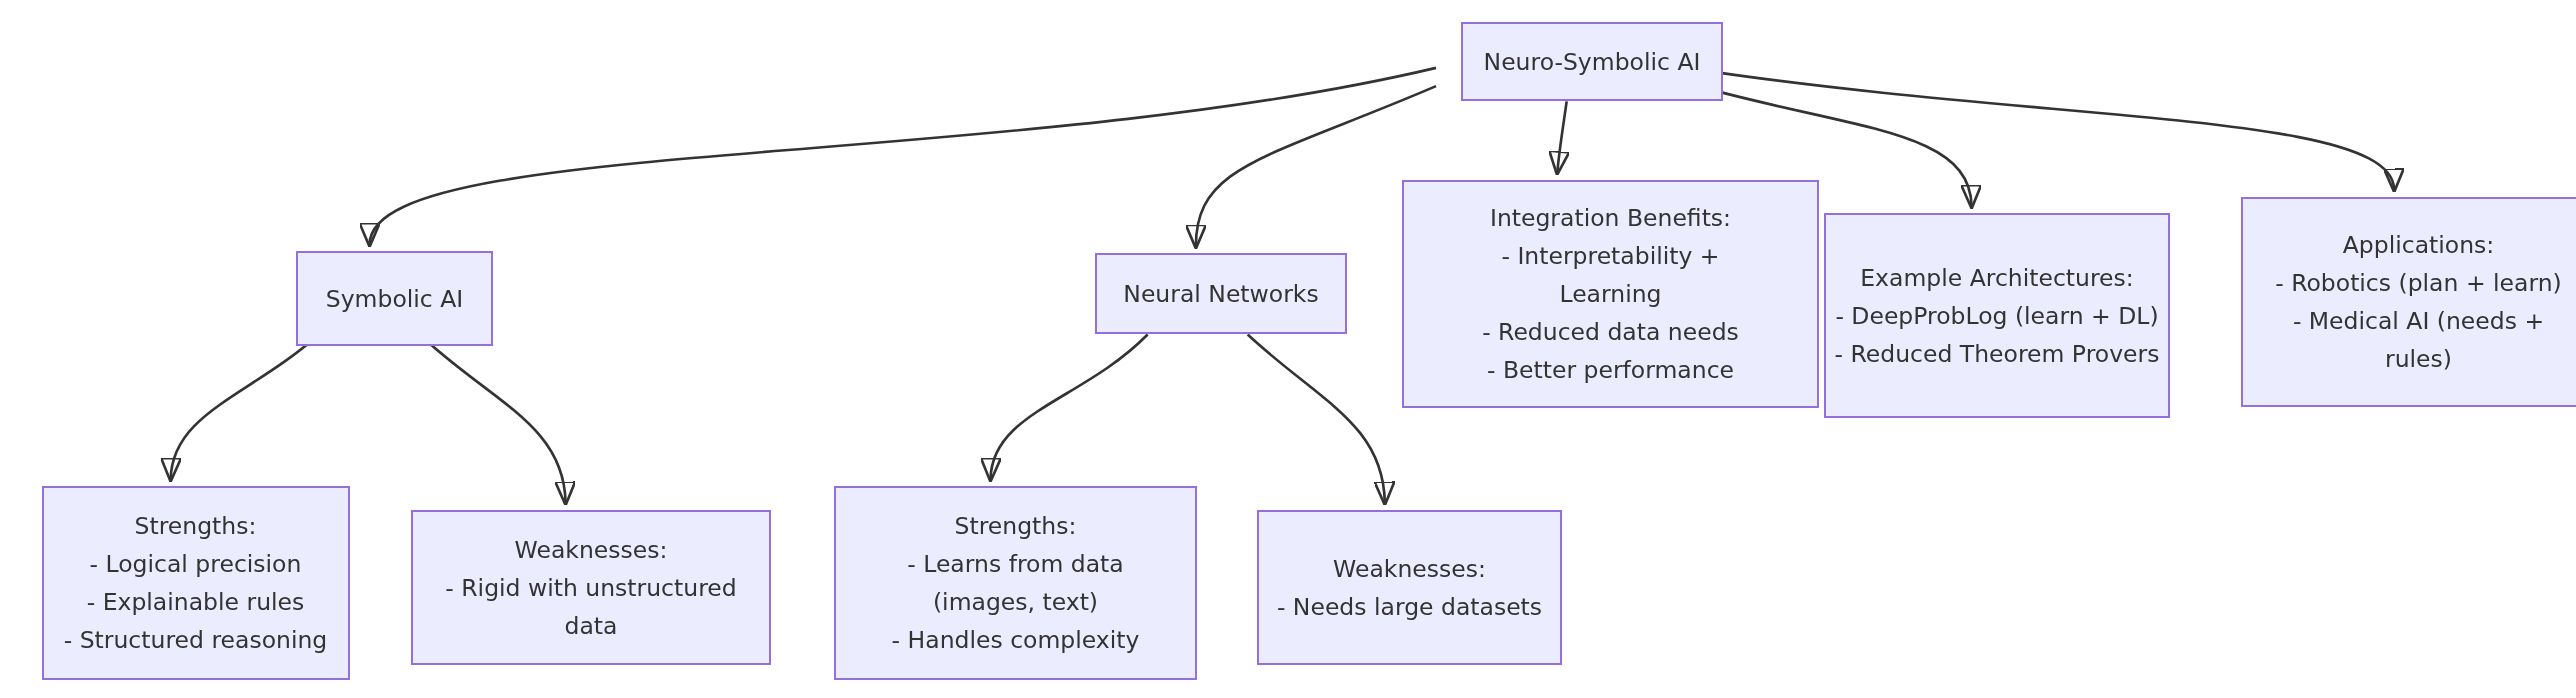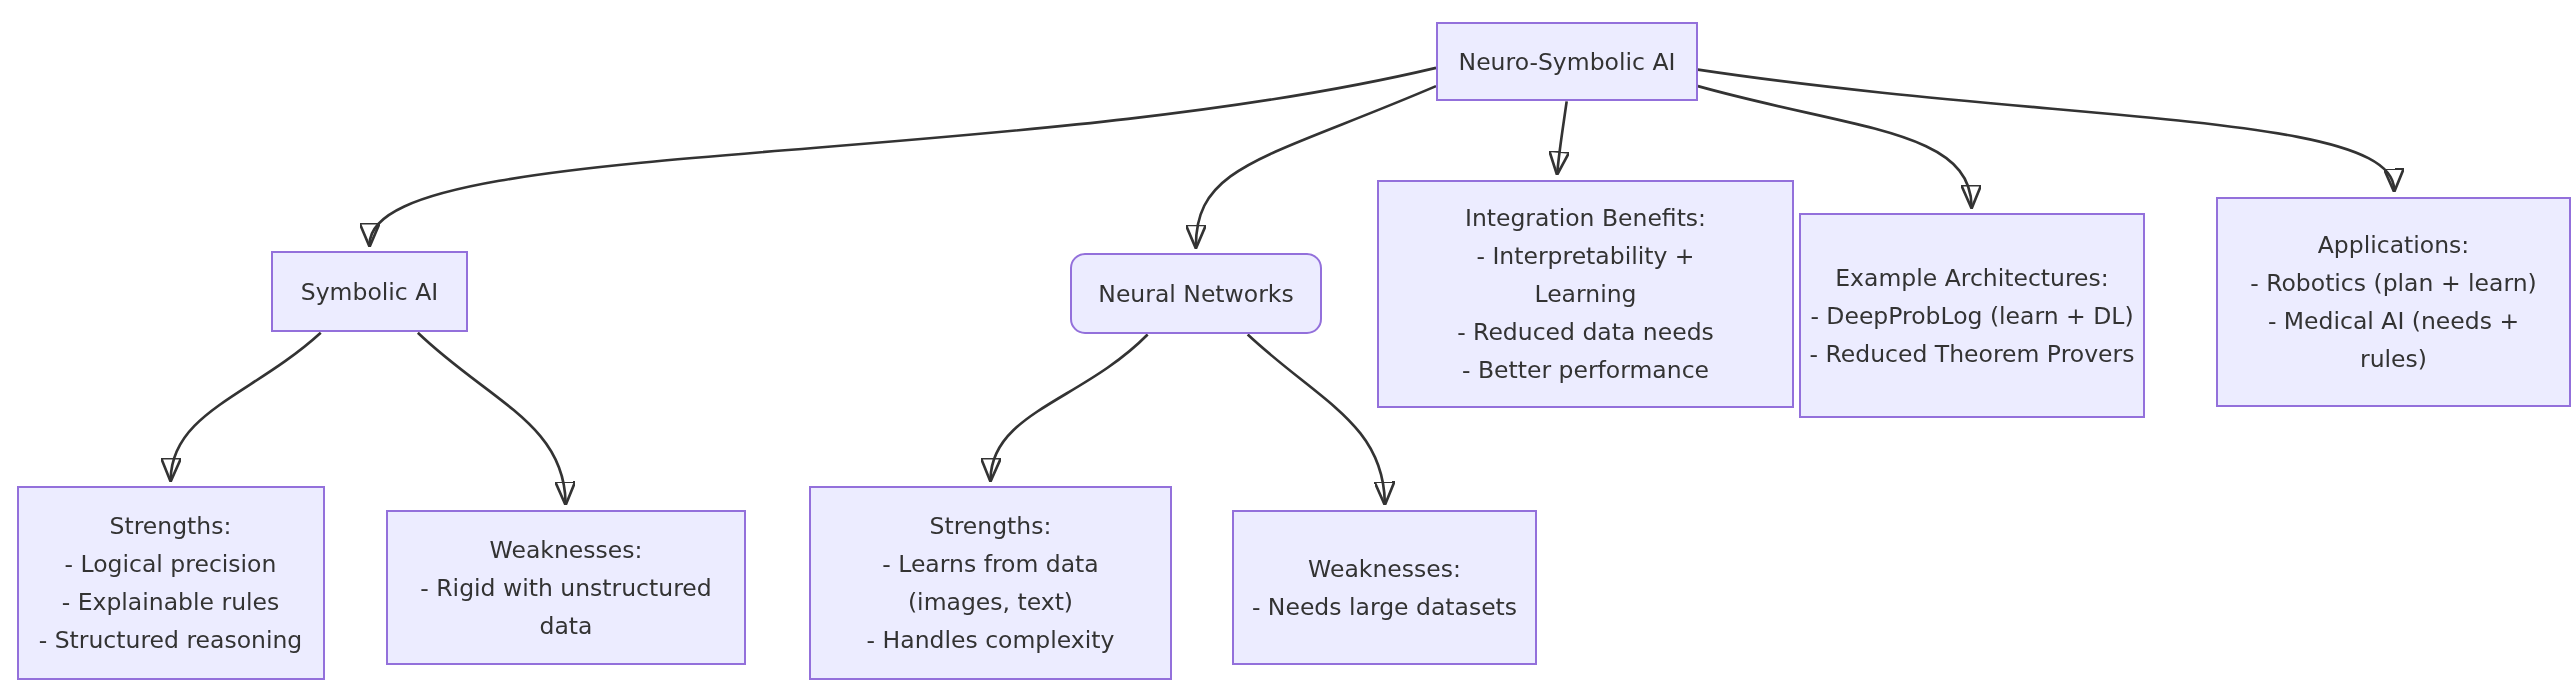--- a/index.html
+++ b/index.html
@@ -39,6 +39,7 @@
     text-align:center;
     font-size:23.5px;
     line-height:38px;
+    margin-left:25px;
   }
   .node .line{white-space:nowrap;}
 </style>

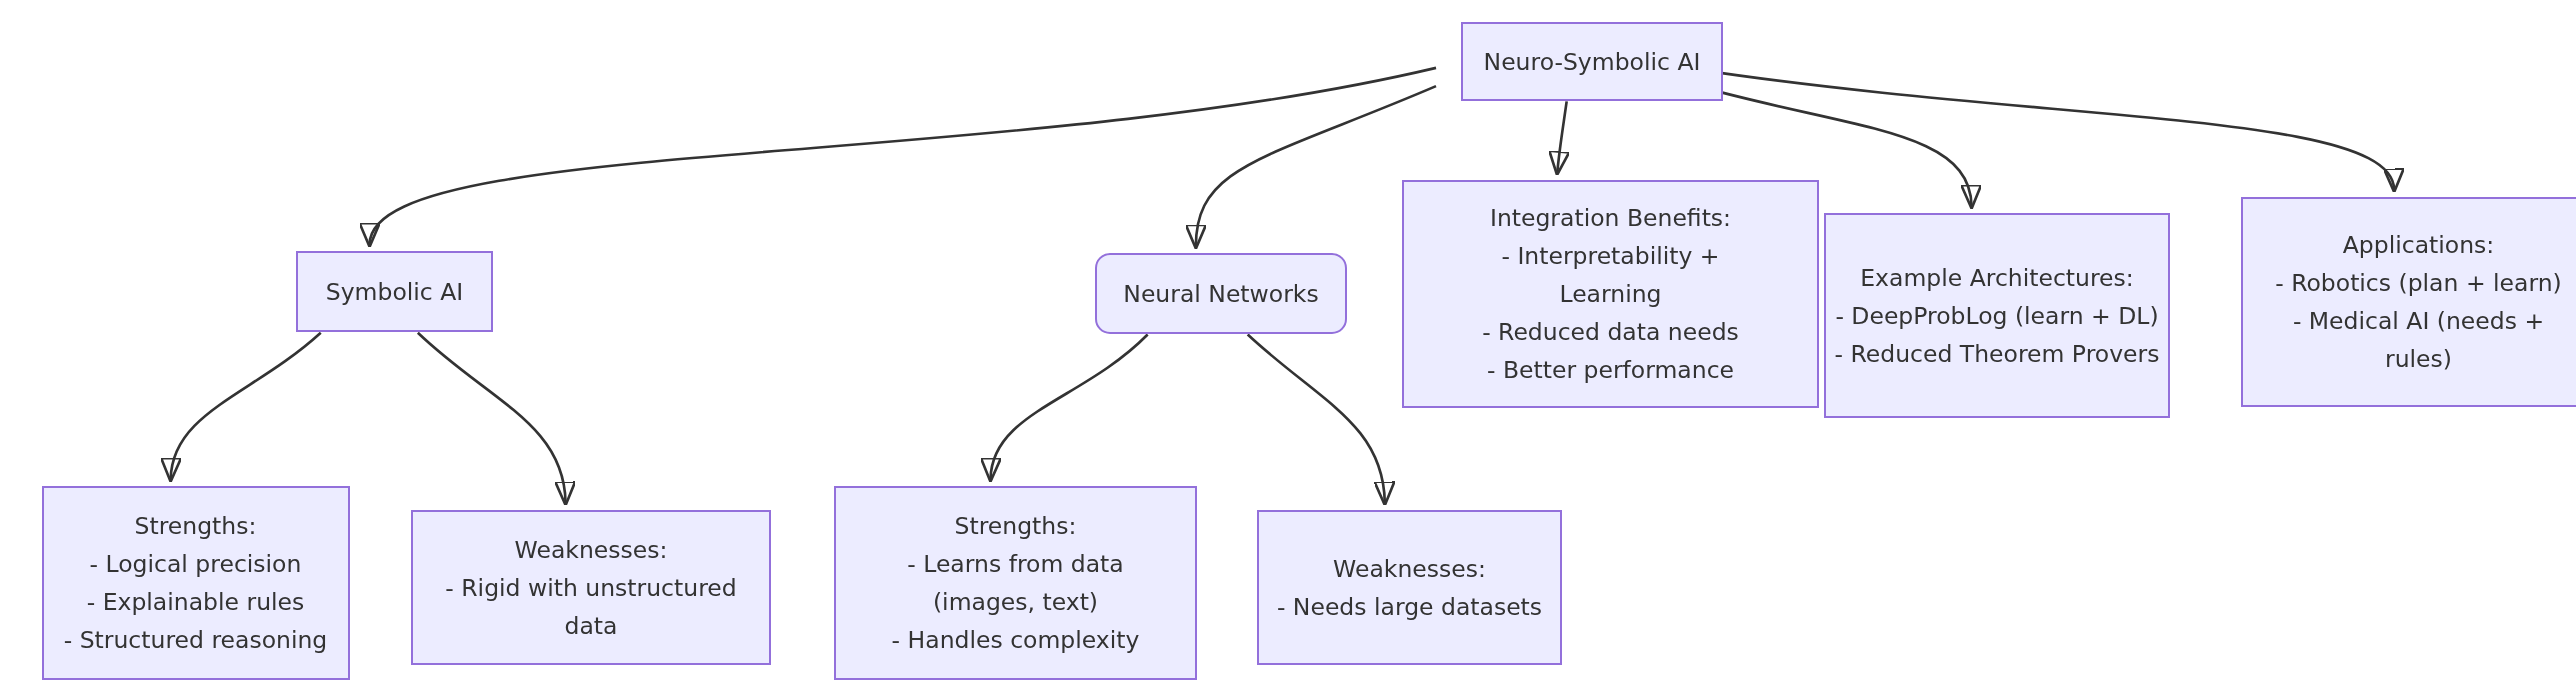--- a/index.html
+++ b/index.html
@@ -69,7 +69,7 @@
     <div class="line">Neuro-Symbolic AI</div>
   </div>
 
-  <div class="node" style="left:271px;top:251px;width:197px;height:81px;">
+  <div class="node" style="left:271px;top:251px;width:197px;height:95px;">
     <div class="line">Symbolic AI</div>
   </div>
 

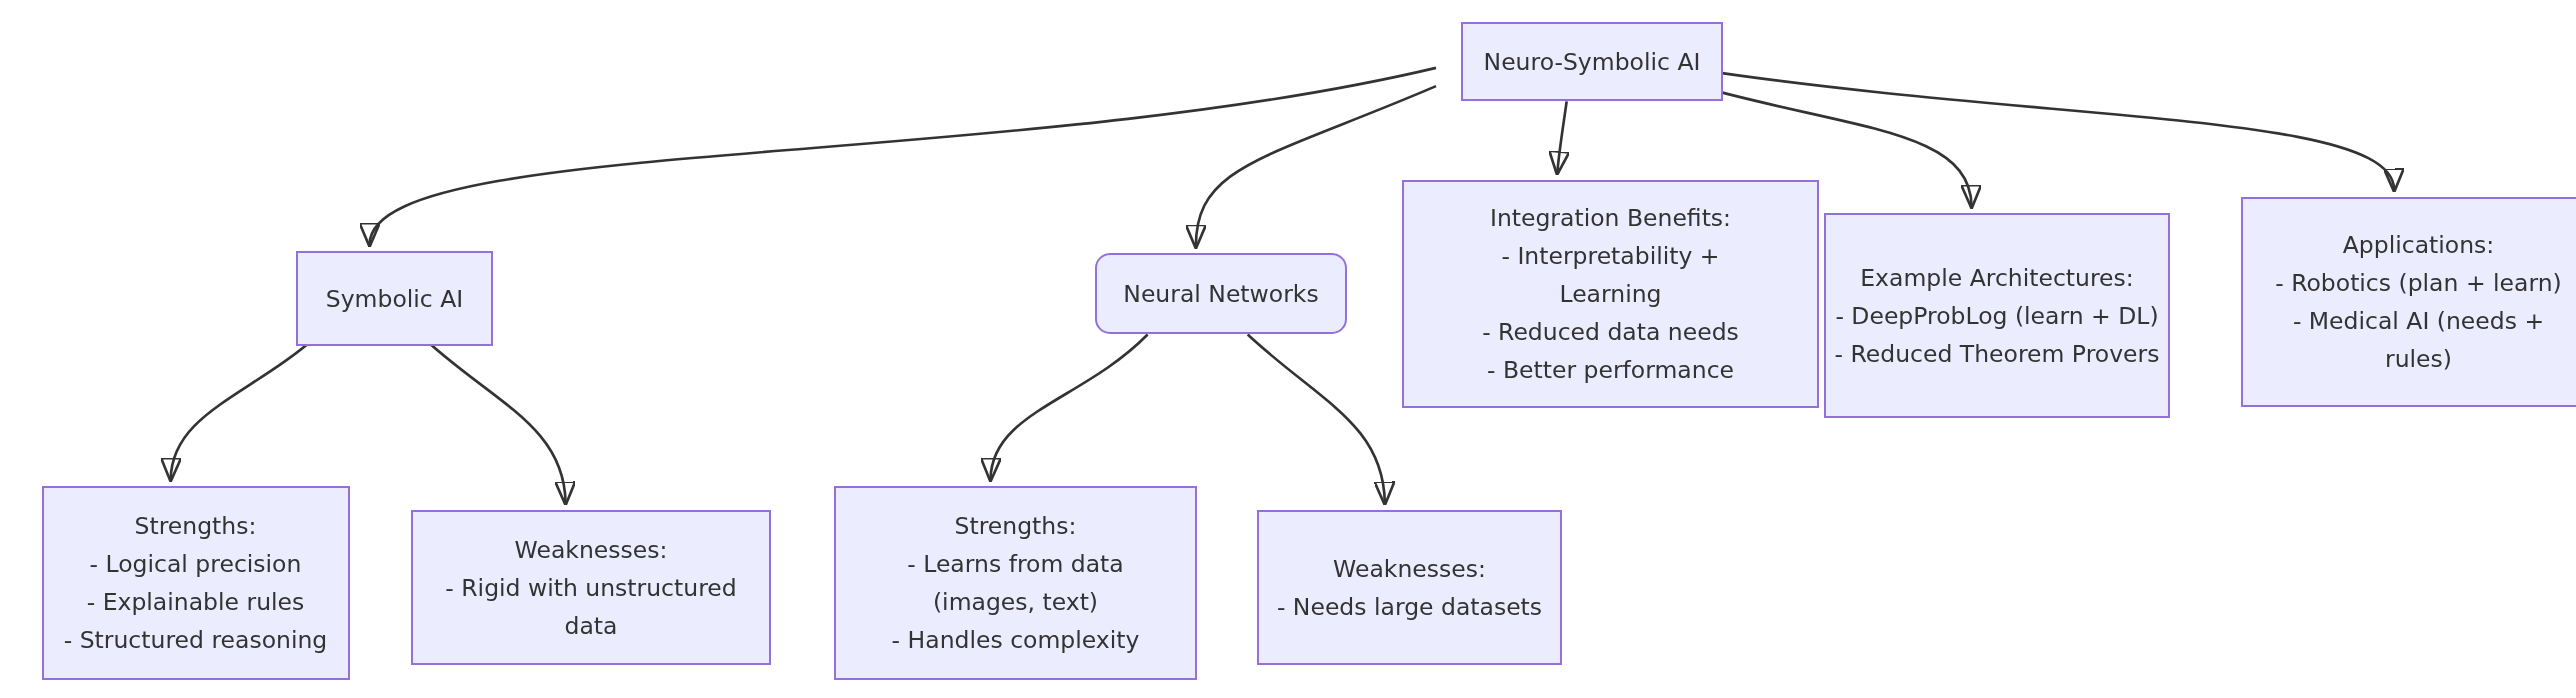--- a/index.html
+++ b/index.html
@@ -73,7 +73,7 @@
     <div class="line">Symbolic AI</div>
   </div>
 
-  <div class="node" style="left:1070px;top:253px;width:252px;height:81px;border-radius:15px;">
+  <div class="node" style="left:1070px;top:253px;width:252px;height:81px;">
     <div class="line">Neural Networks</div>
   </div>
 

